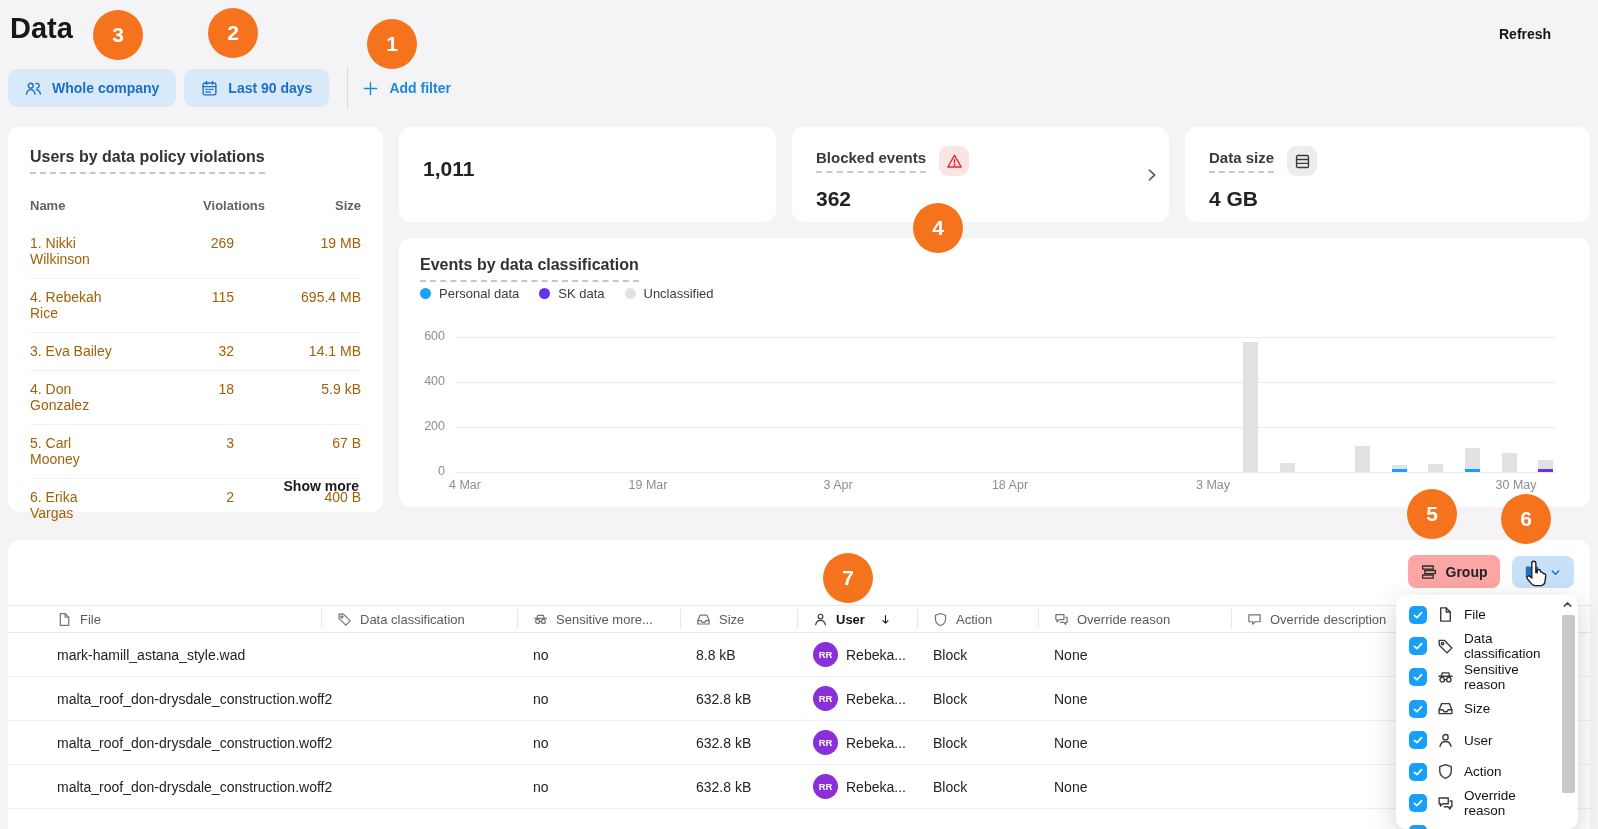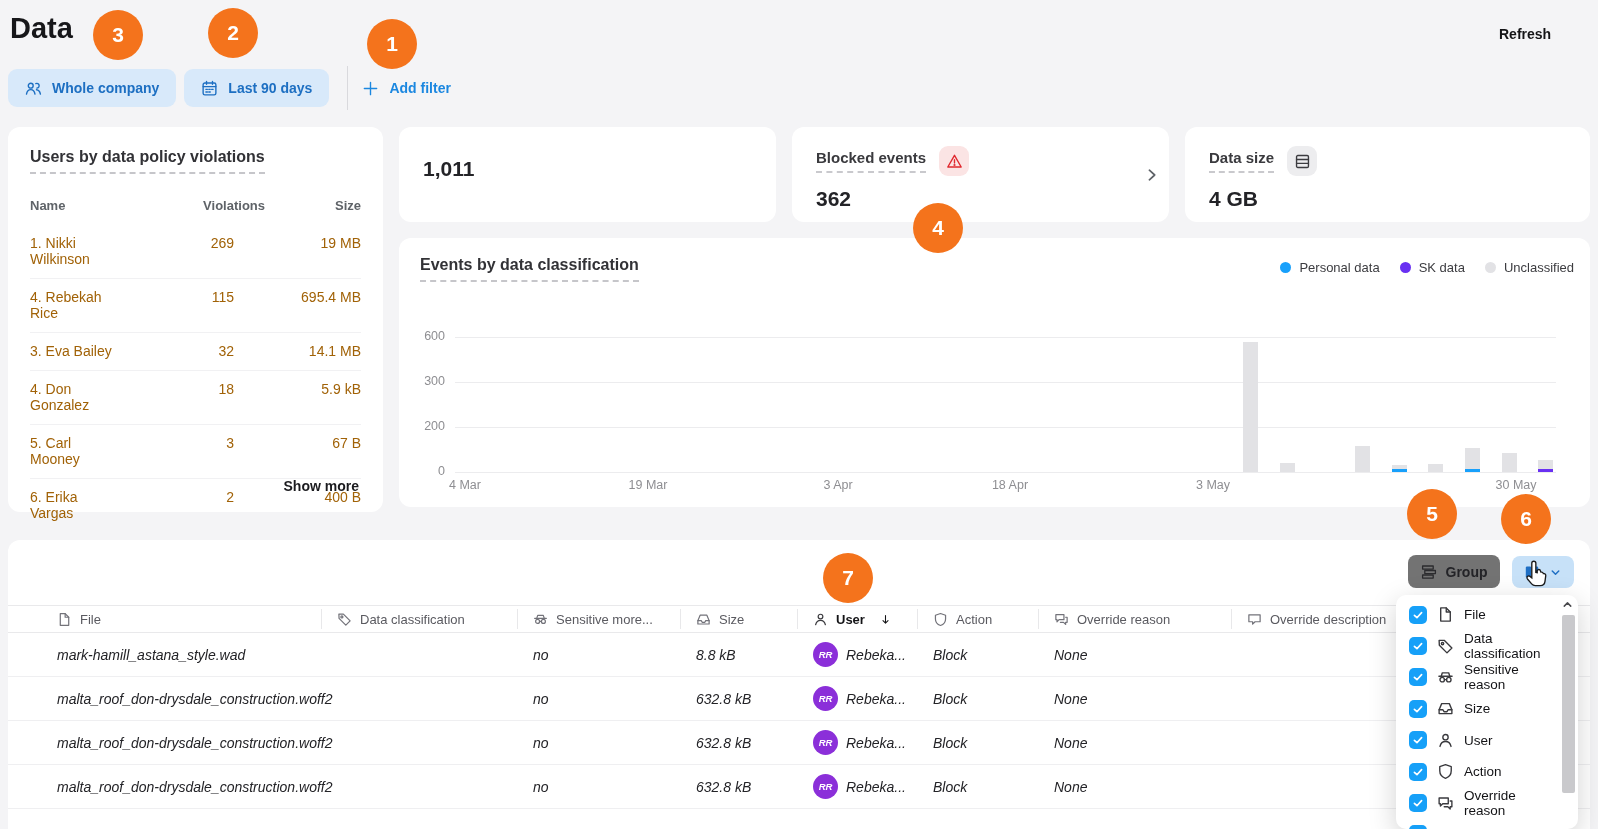--- a/index.html
+++ b/index.html
@@ -47,7 +47,7 @@
 
   
   #chart-card { left:399px; top:238px; width:1191px; height:269px; }
-  .chart-head { position:absolute; left:21px; right:16px; top:18px; display:flex; justify-content:space-between; align-items:flex-start; }
+  .chart-head { position:absolute; left:21px; right:28px; top:18px; display:flex; justify-content:space-between; align-items:flex-start;flex-direction:column; }
   #legend { display:flex; gap:20px; margin-top:4px; }
   .legend-item { display:flex; align-items:center; gap:8px; font-size:13px; color:#3c3c40; cursor:pointer; }
   .legend-dot { width:11px; height:11px; border-radius:50%; }

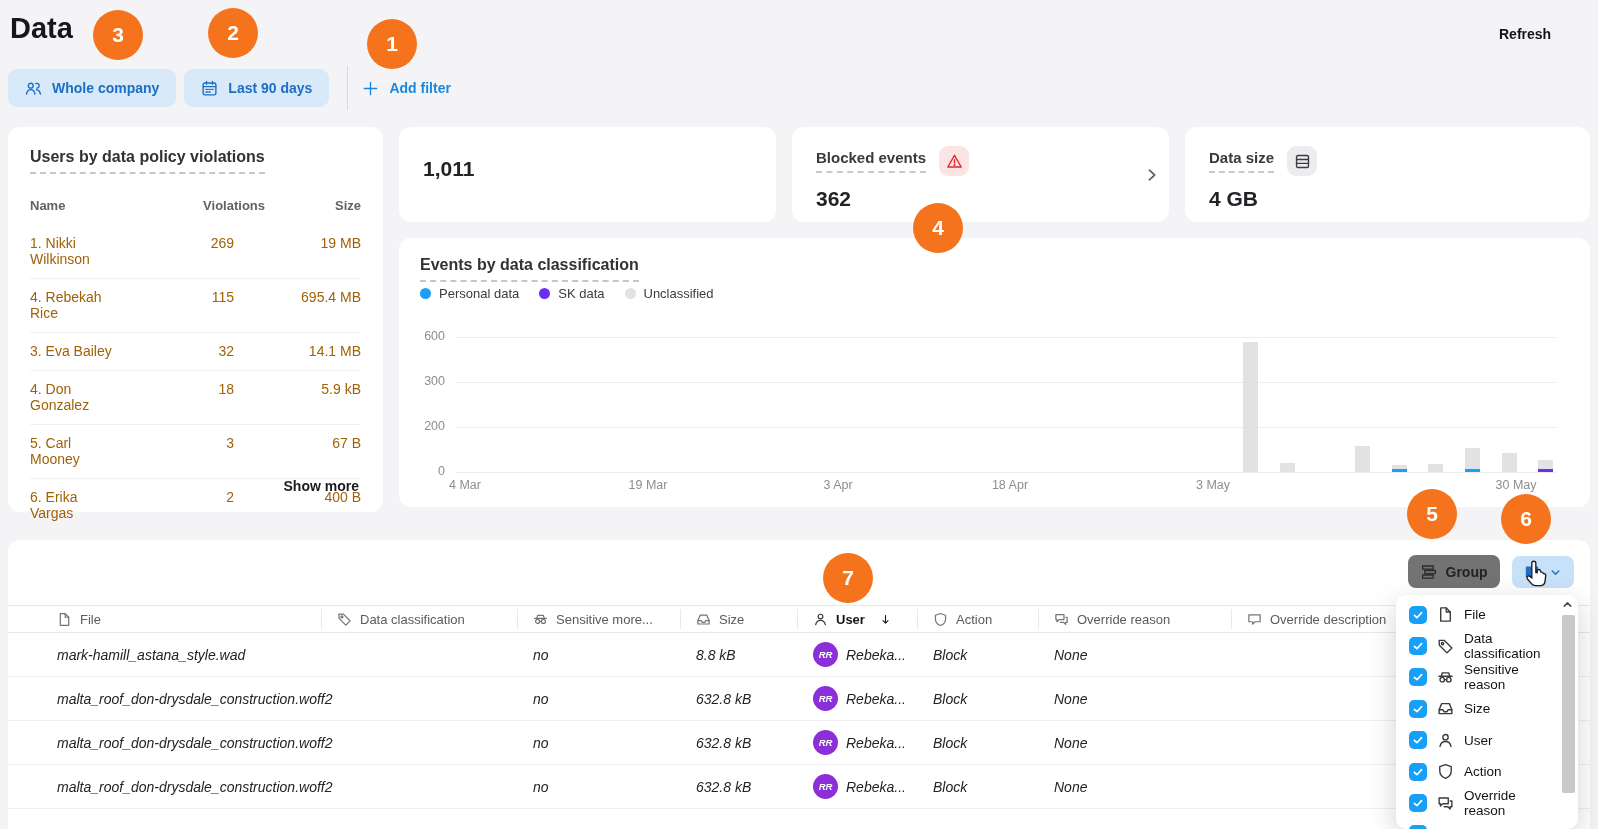--- a/index.html
+++ b/index.html
@@ -243,7 +243,7 @@
         <div class="gridline" style="top: 90px;"></div>
         <div class="ylab" style="top: 82px;">200</div>
         <div class="gridline" style="top: 45px;"></div>
-        <div class="ylab" style="top: 37px;">300</div>
+        <div class="ylab" style="top: 37px;">400</div>
         <div class="gridline" style="top: 0px;"></div>
         <div class="ylab" style="top: -8px;">600</div>
         <div class="xlab" style="left: -25px;">4 Mar</div>

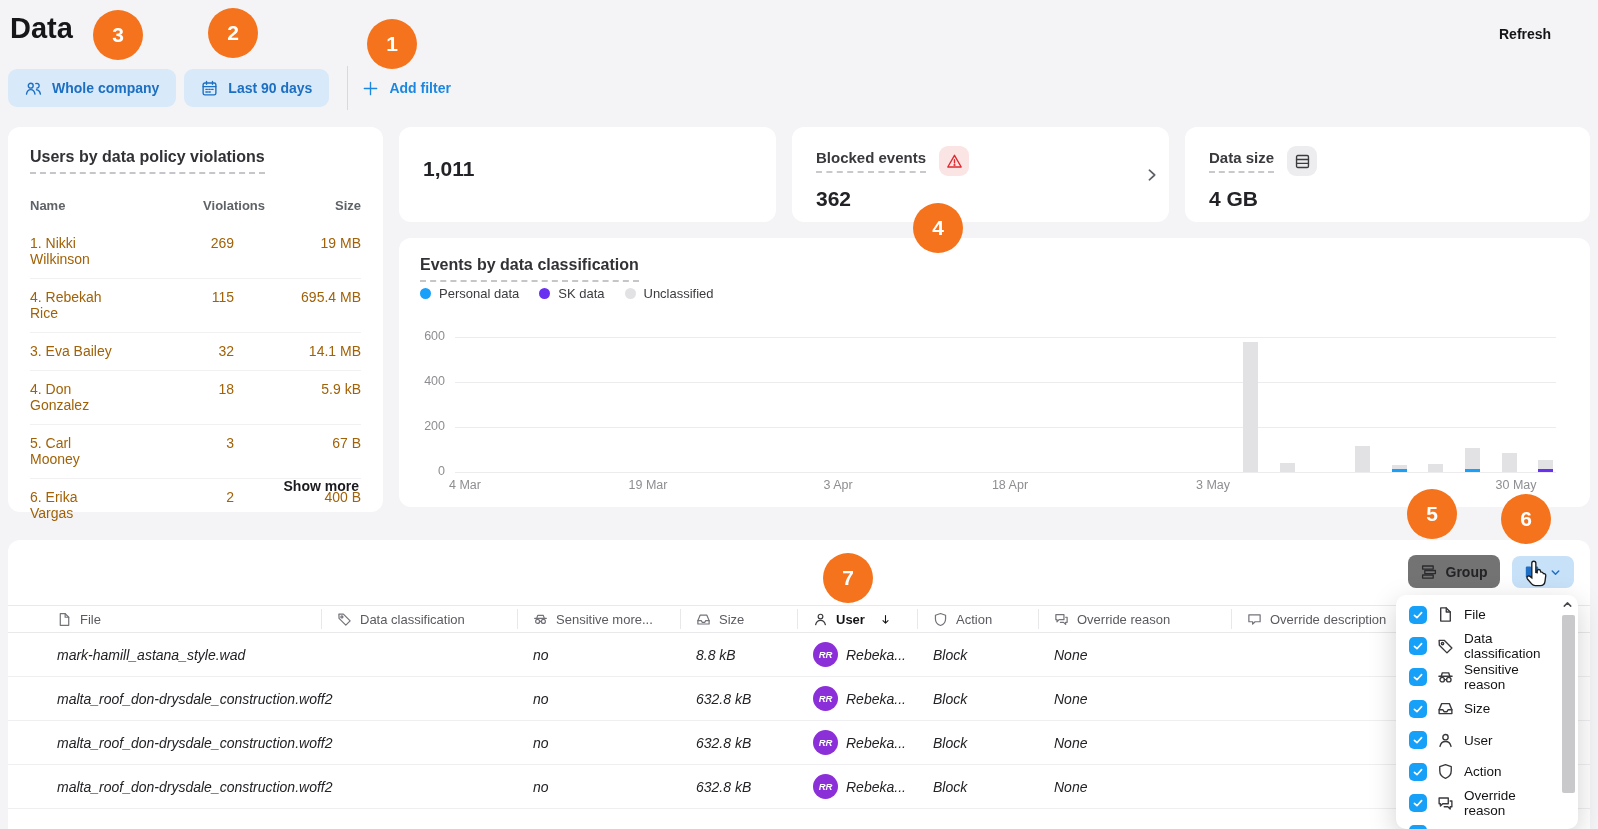--- a/index.html
+++ b/index.html
@@ -61,7 +61,7 @@
   
   #events-card { left:8px; top:540px; width:1582px; height:289px; border-radius:12px 12px 0 0; }
   .btn { position:absolute; display:flex; align-items:center; justify-content:center; gap:9px; border-radius:8px; cursor:pointer; }
-  #group-btn { left:1400px; top:15px; width:92px; height:33px; background:#737373; font-size:14px; font-weight:700; color:#232327; }
+  #group-btn { left:1400px; top:15px; width:92px; height:33px; background:#fca5a5; font-size:14px; font-weight:700; color:#232327; }
   #group-btn .icn { width:16px; height:16px; color:#2b2b2e; }
   #columns-btn { left:1504px; top:16px; width:62px; height:32px; background:#c7e1f8; color:#1f6fc4; }
   #columns-btn .icn { width:16px; height:16px; }

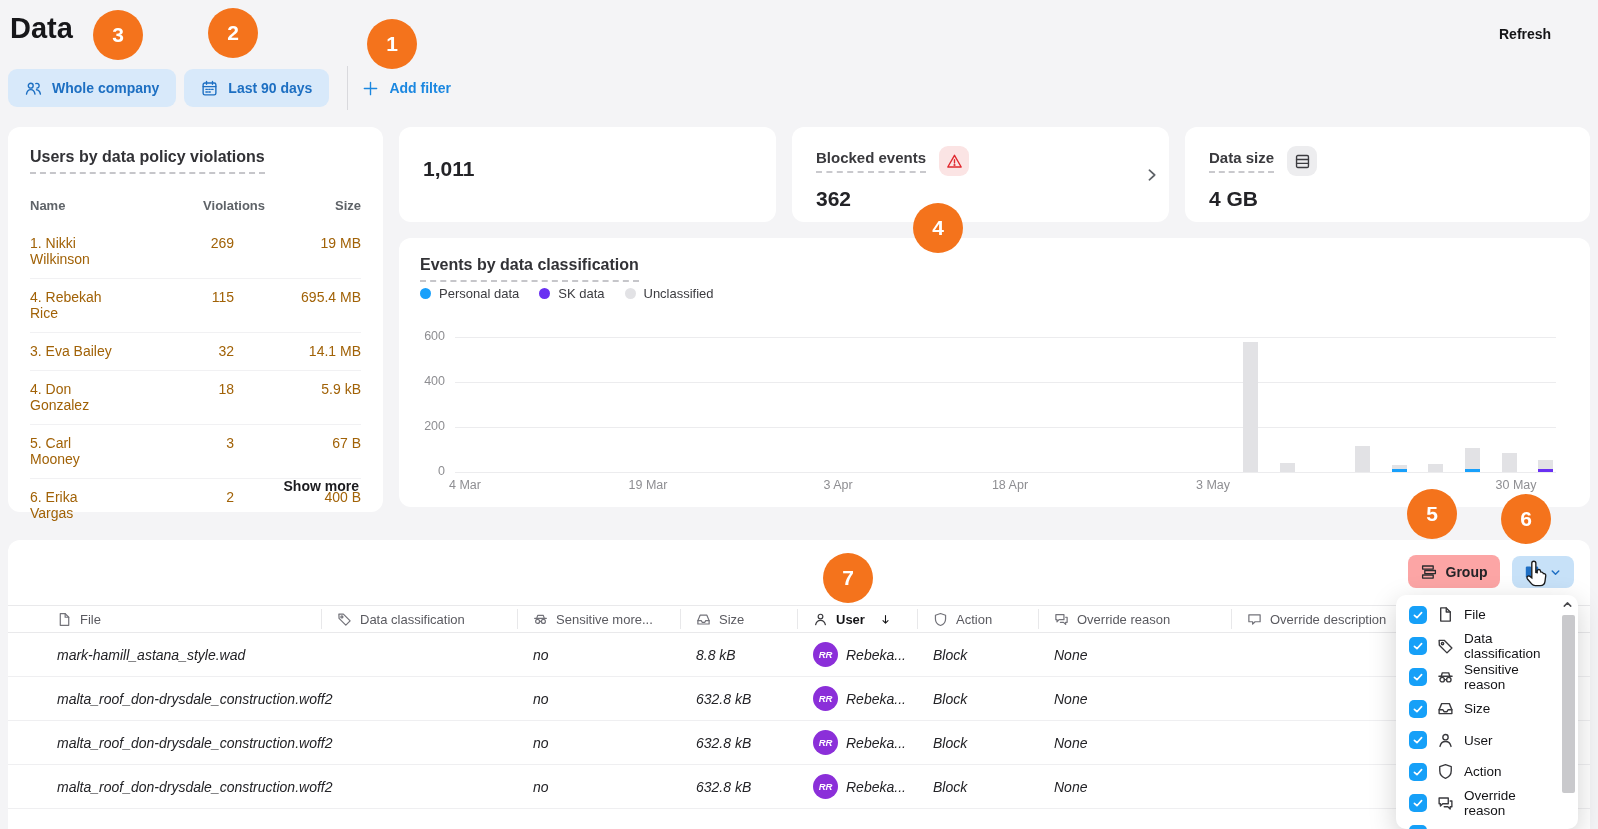--- a/index.html
+++ b/index.html
@@ -74,7 +74,7 @@
   .th .sort { width:13px; height:13px; color:#131316; margin-left:6px; }
   .col-div { position:absolute; top:3px; bottom:3px; width:1px; background:#e8e8ea; }
   #tbody { position:absolute; left:0; right:0; top:93px; }
-  .tr { position:absolute; left:0; right:0; height:44px; border-bottom:1px solid #efeff1;font-style:italic; }
+  .tr { position:absolute; left:0; right:0; height:44px; border-bottom:1px solid #efeff1; }
   .td { position:absolute; top:0; height:100%; display:flex; align-items:center; font-size:14px; color:#232327; white-space:nowrap; }
   .avatar { width:25px; height:25px; border-radius:50%; background:#8b2fd9; color:#fff; font-size:9.5px; font-weight:700; display:flex; align-items:center; justify-content:center; margin-right:8px; }
 

